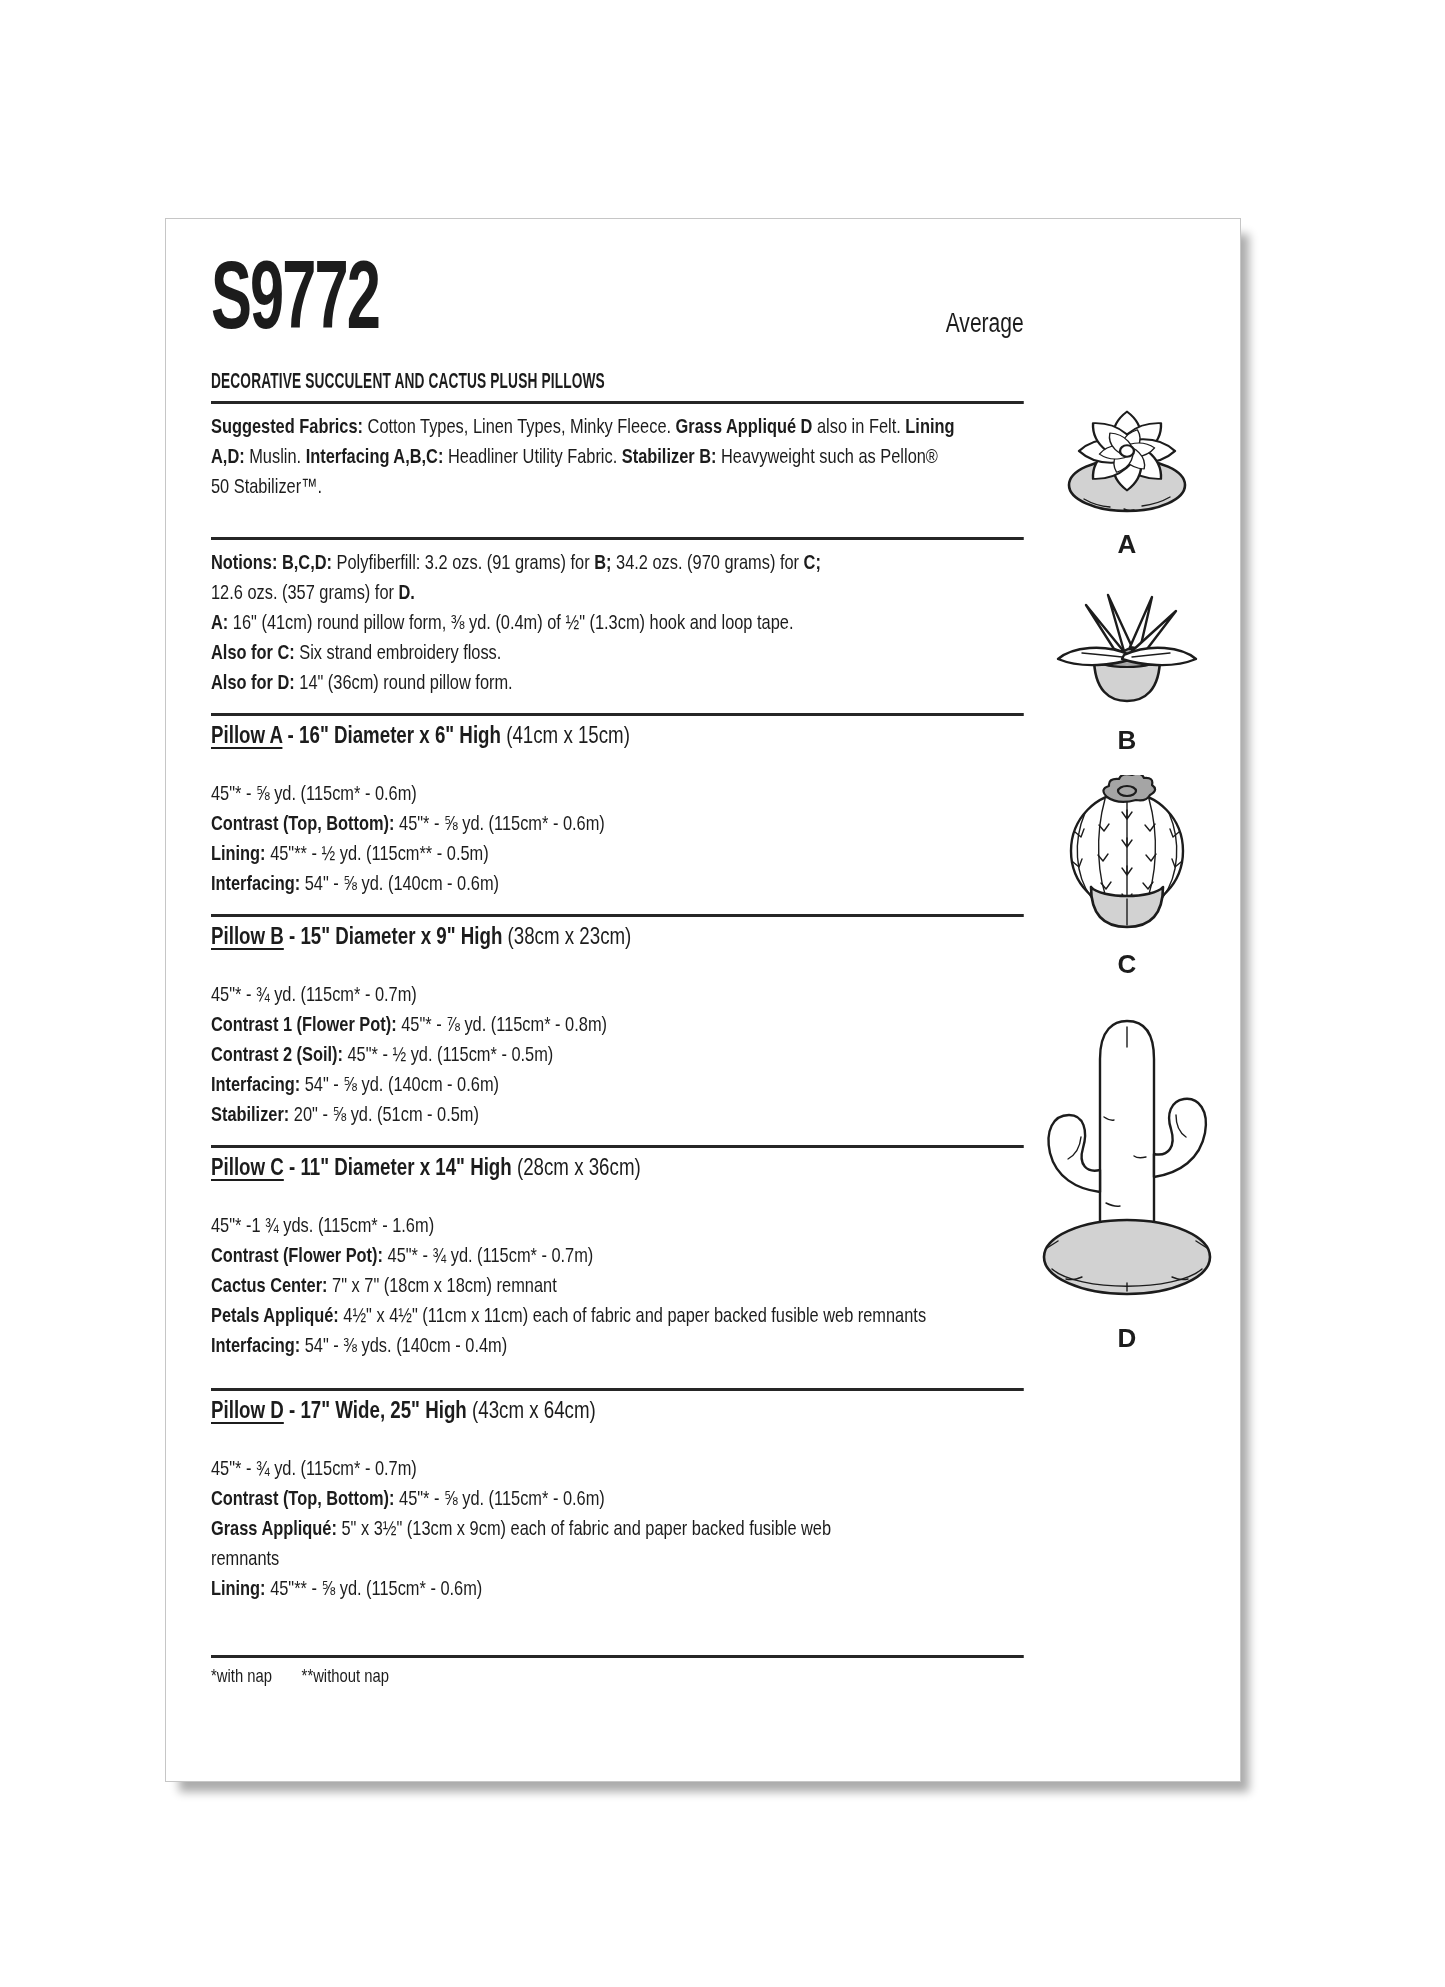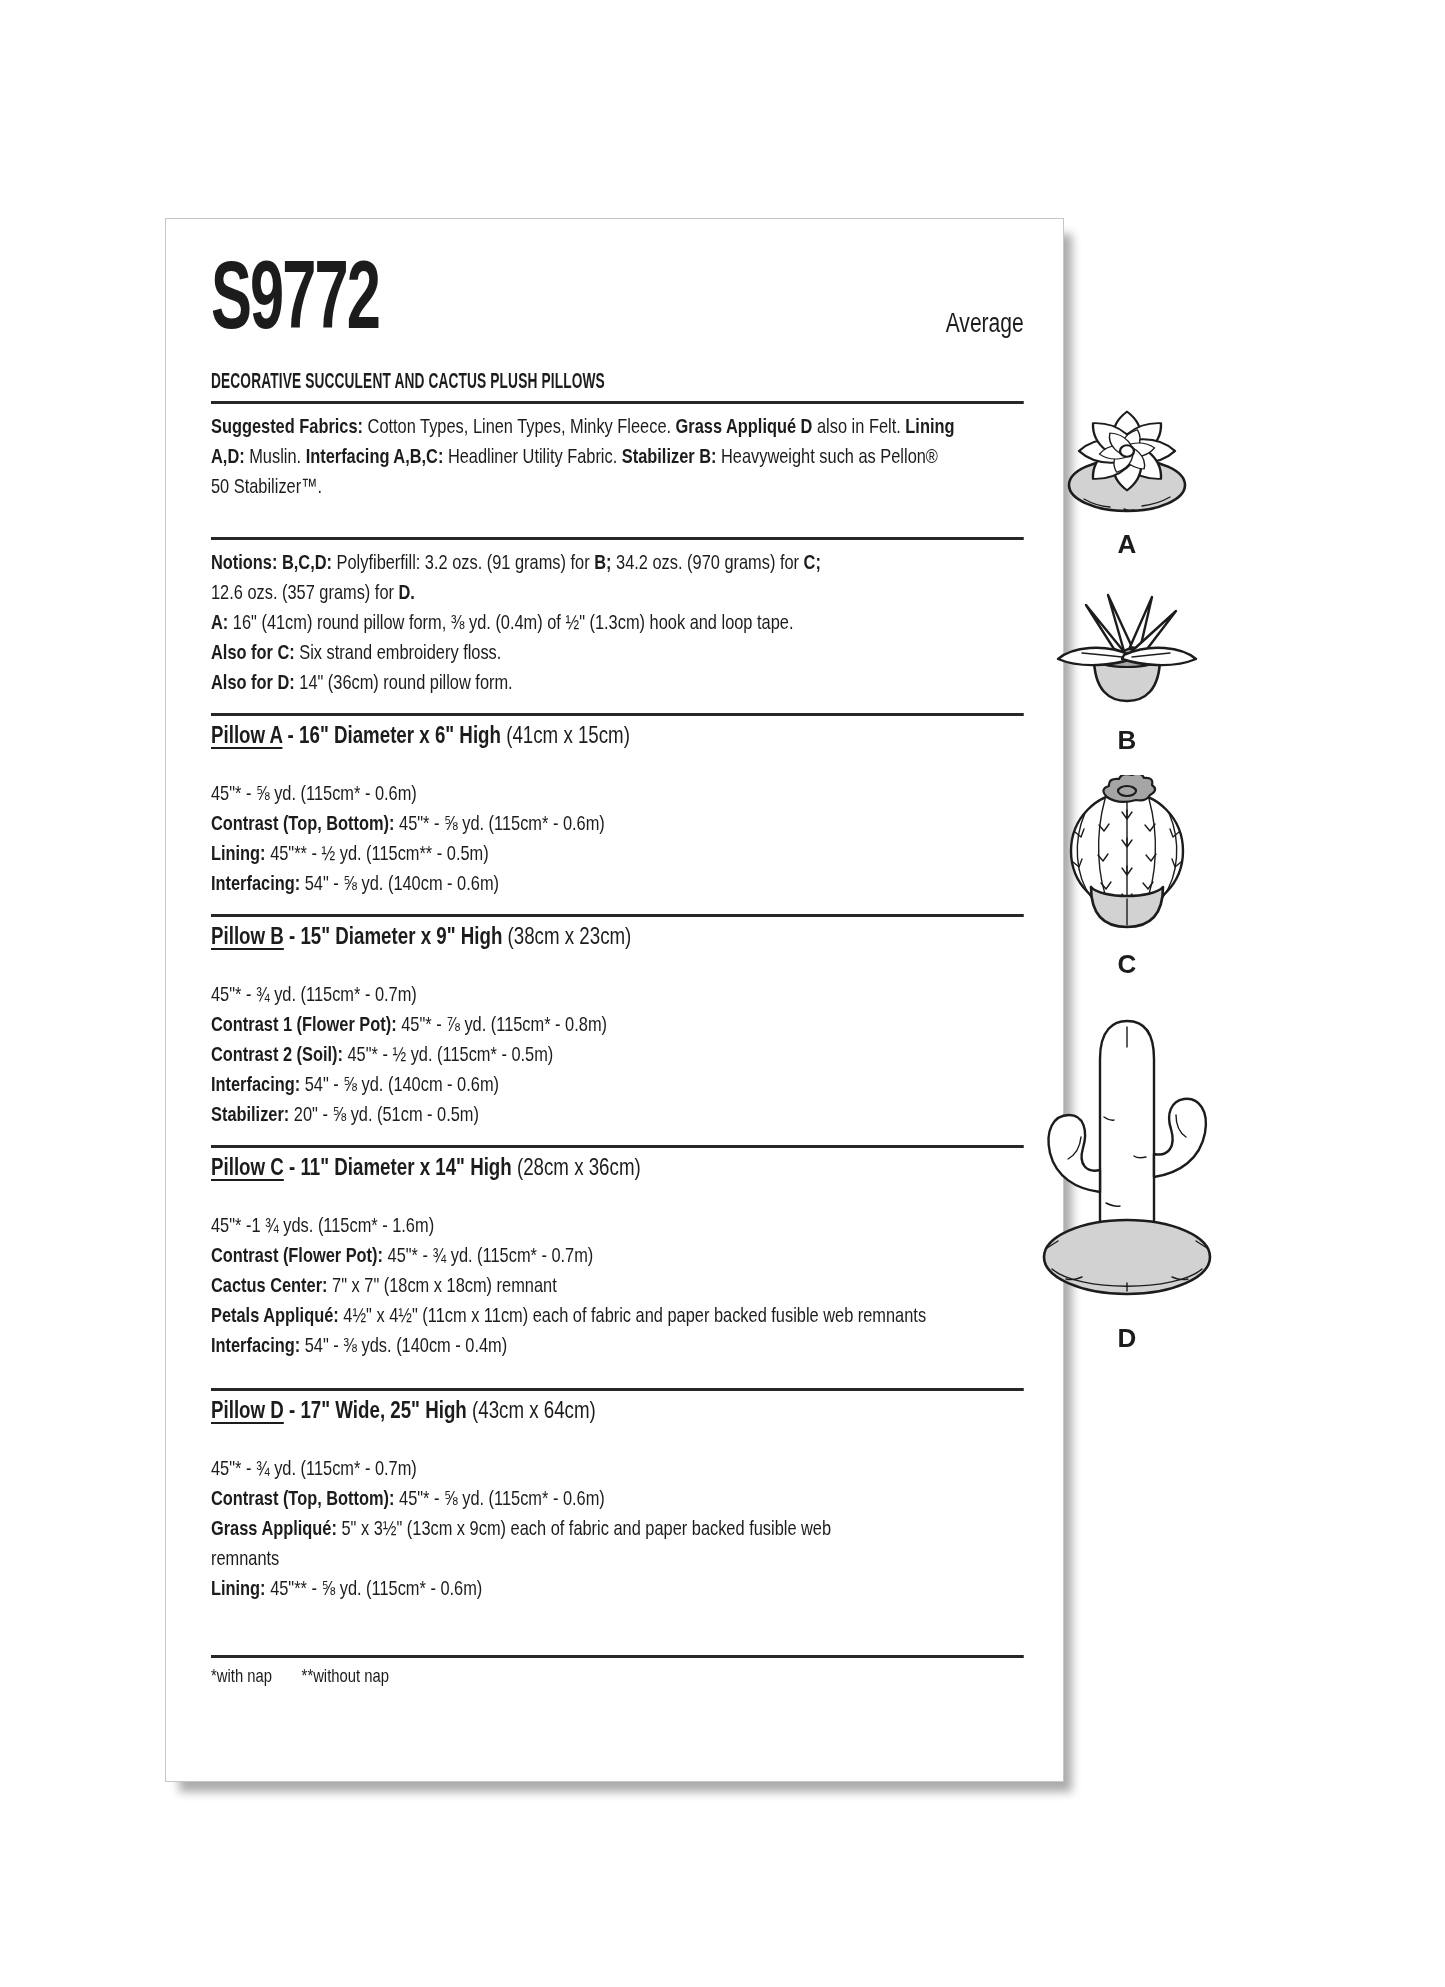--- a/index.html
+++ b/index.html
@@ -9,7 +9,7 @@
     -webkit-font-smoothing:antialiased;
   }
   .page{
-    position:absolute;left:165px;top:218px;width:899px;height:1564px;
+    position:absolute;left:165px;top:218px;width:1076px;height:1564px;
     background:#fff;border:1px solid #c6c6c6;box-sizing:border-box;
     box-shadow:11px 13px 9px -3px rgba(0,0,0,0.33);
   }

